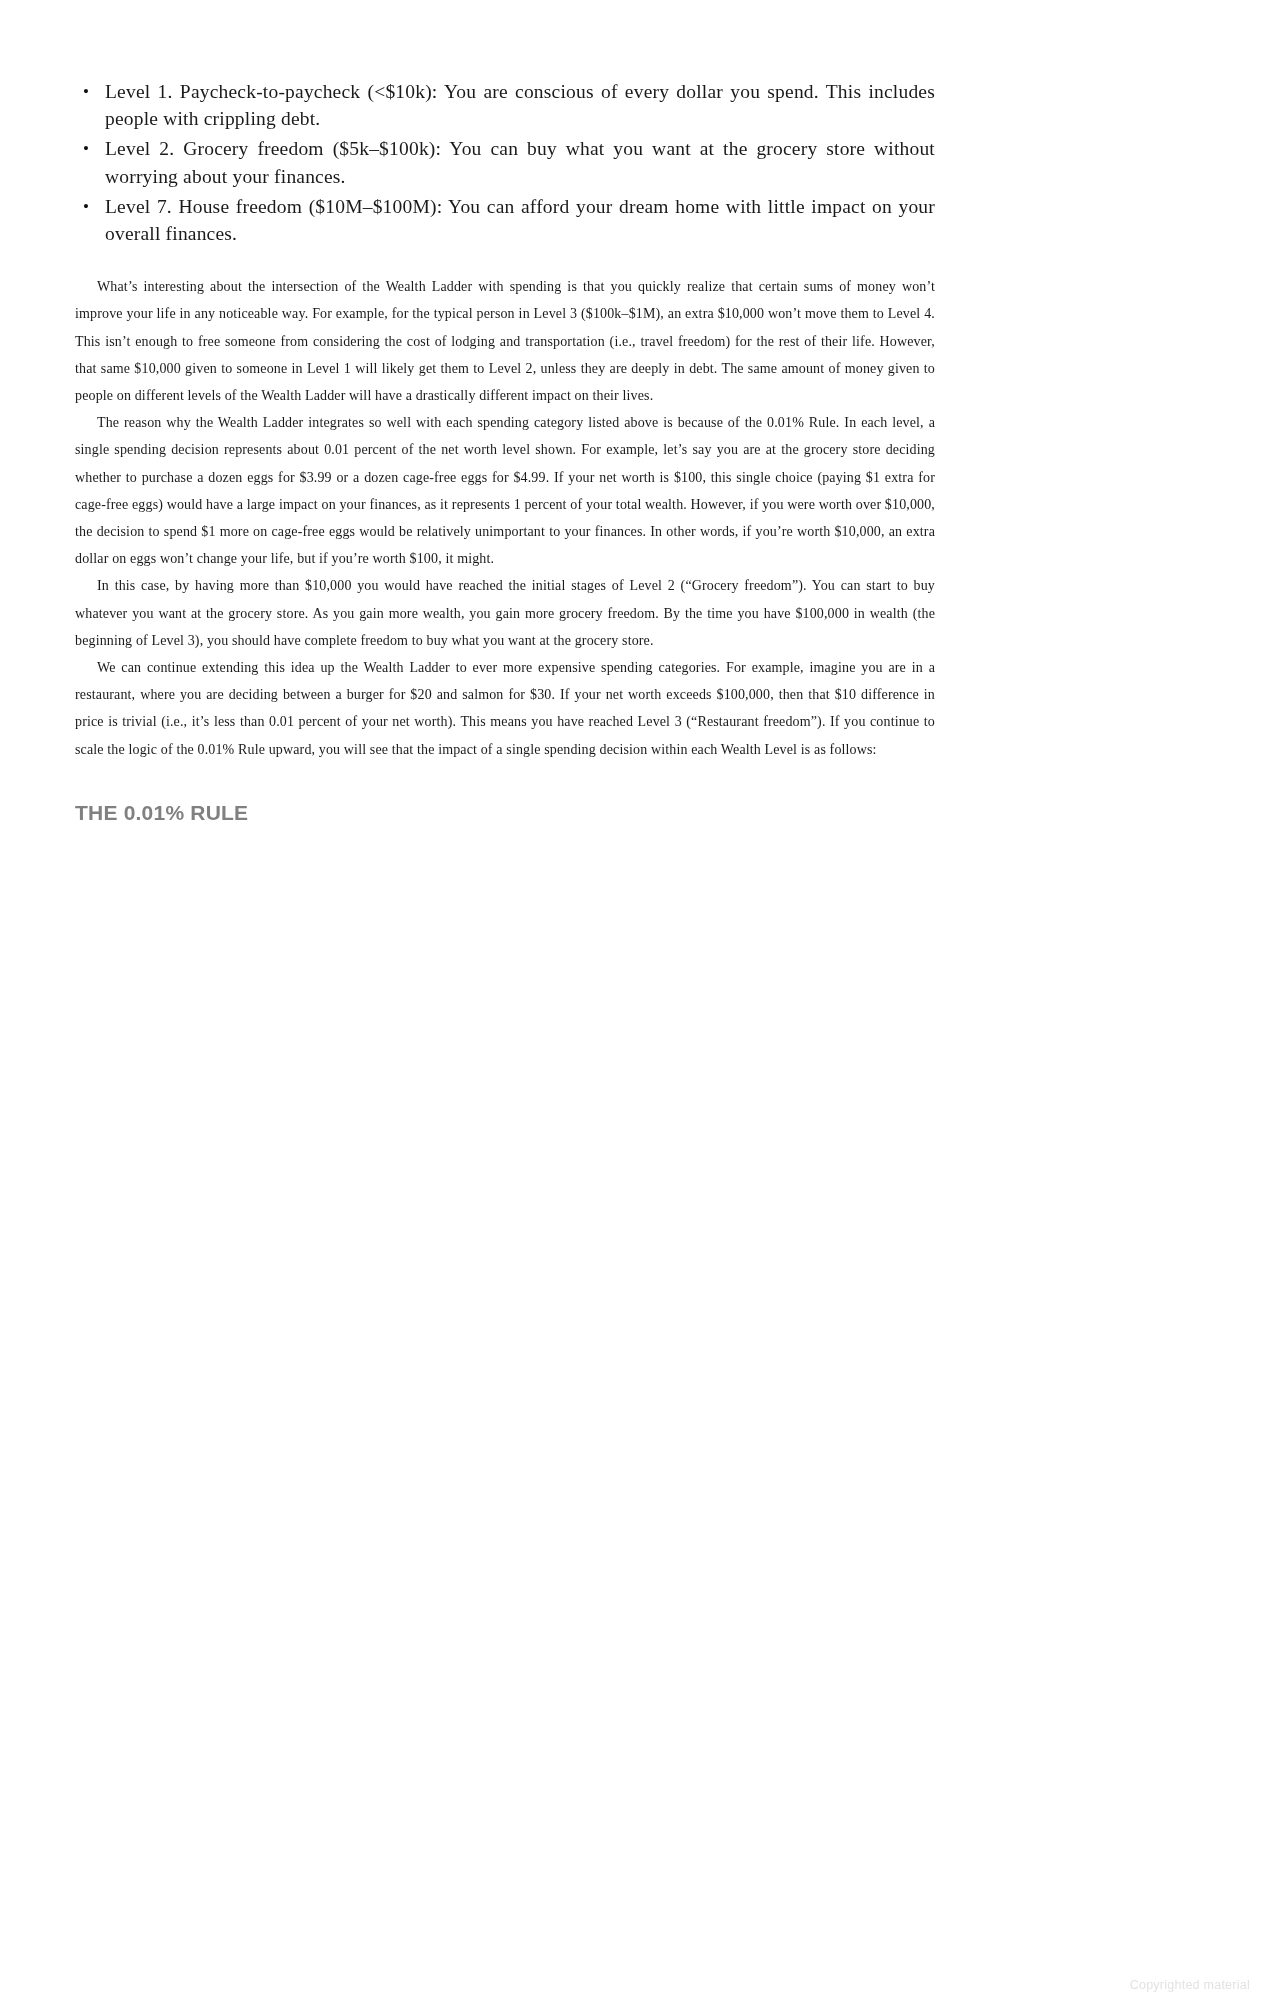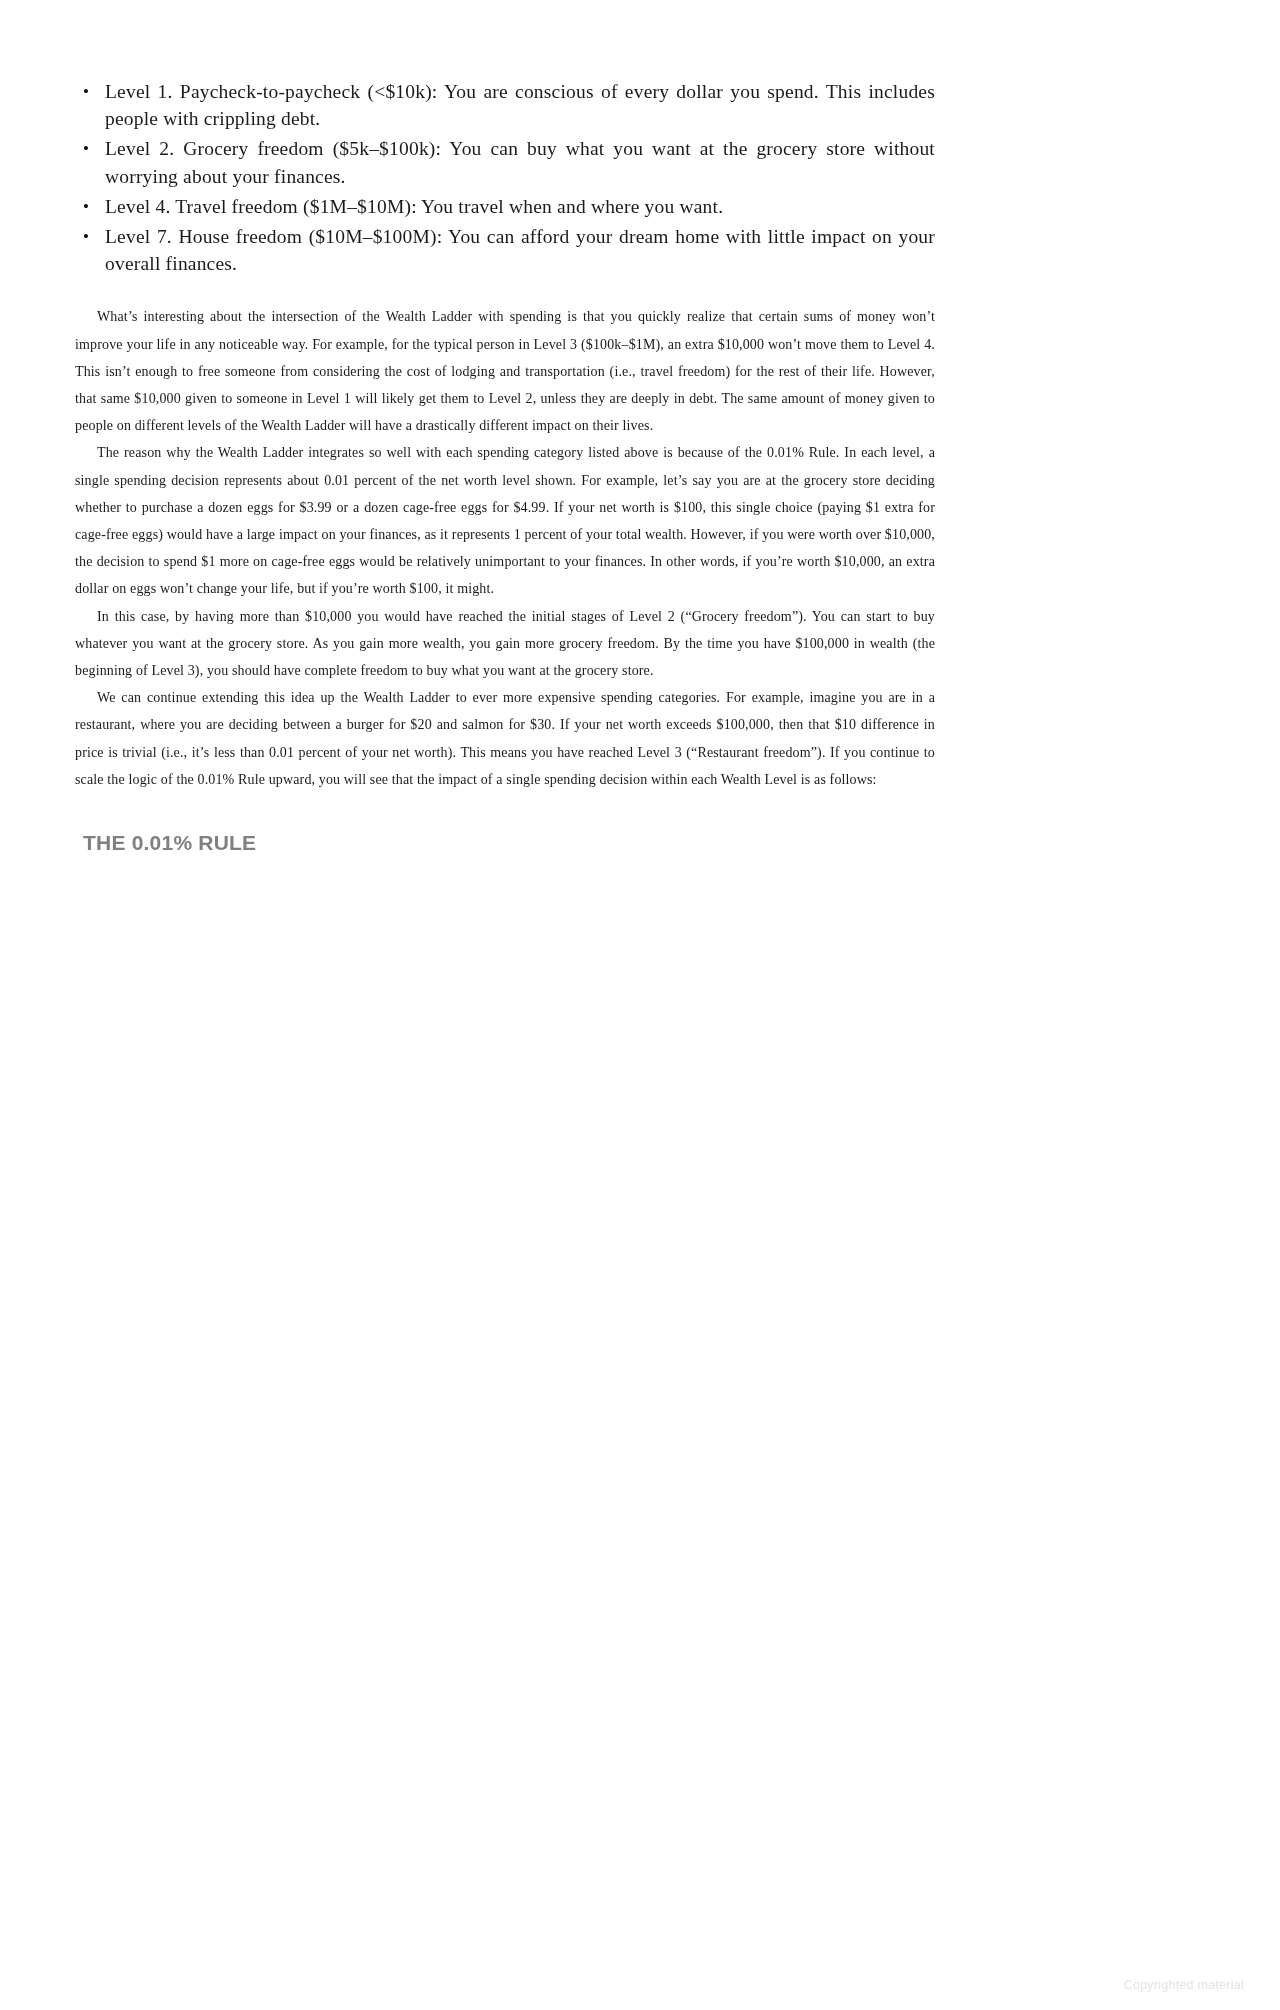--- a/index.html
+++ b/index.html
@@ -120,9 +120,6 @@
         <span class="lvl">Level 2</span><span>. Grocery freedom ($5k–$100k): You can buy what you want at the grocery store without worrying about your finances.</span>
       </li>
       <li>
-        <span class="lvl">Level 4</span><span>. Travel freedom ($1M–$10M): You travel when and where you want.</span>
-      </li>
-      <li>
         <span class="lvl">Level 7</span><span>. House freedom ($10M–$100M): You can afford your dream home with little impact on your overall finances.</span>
       </li>
     </ul>

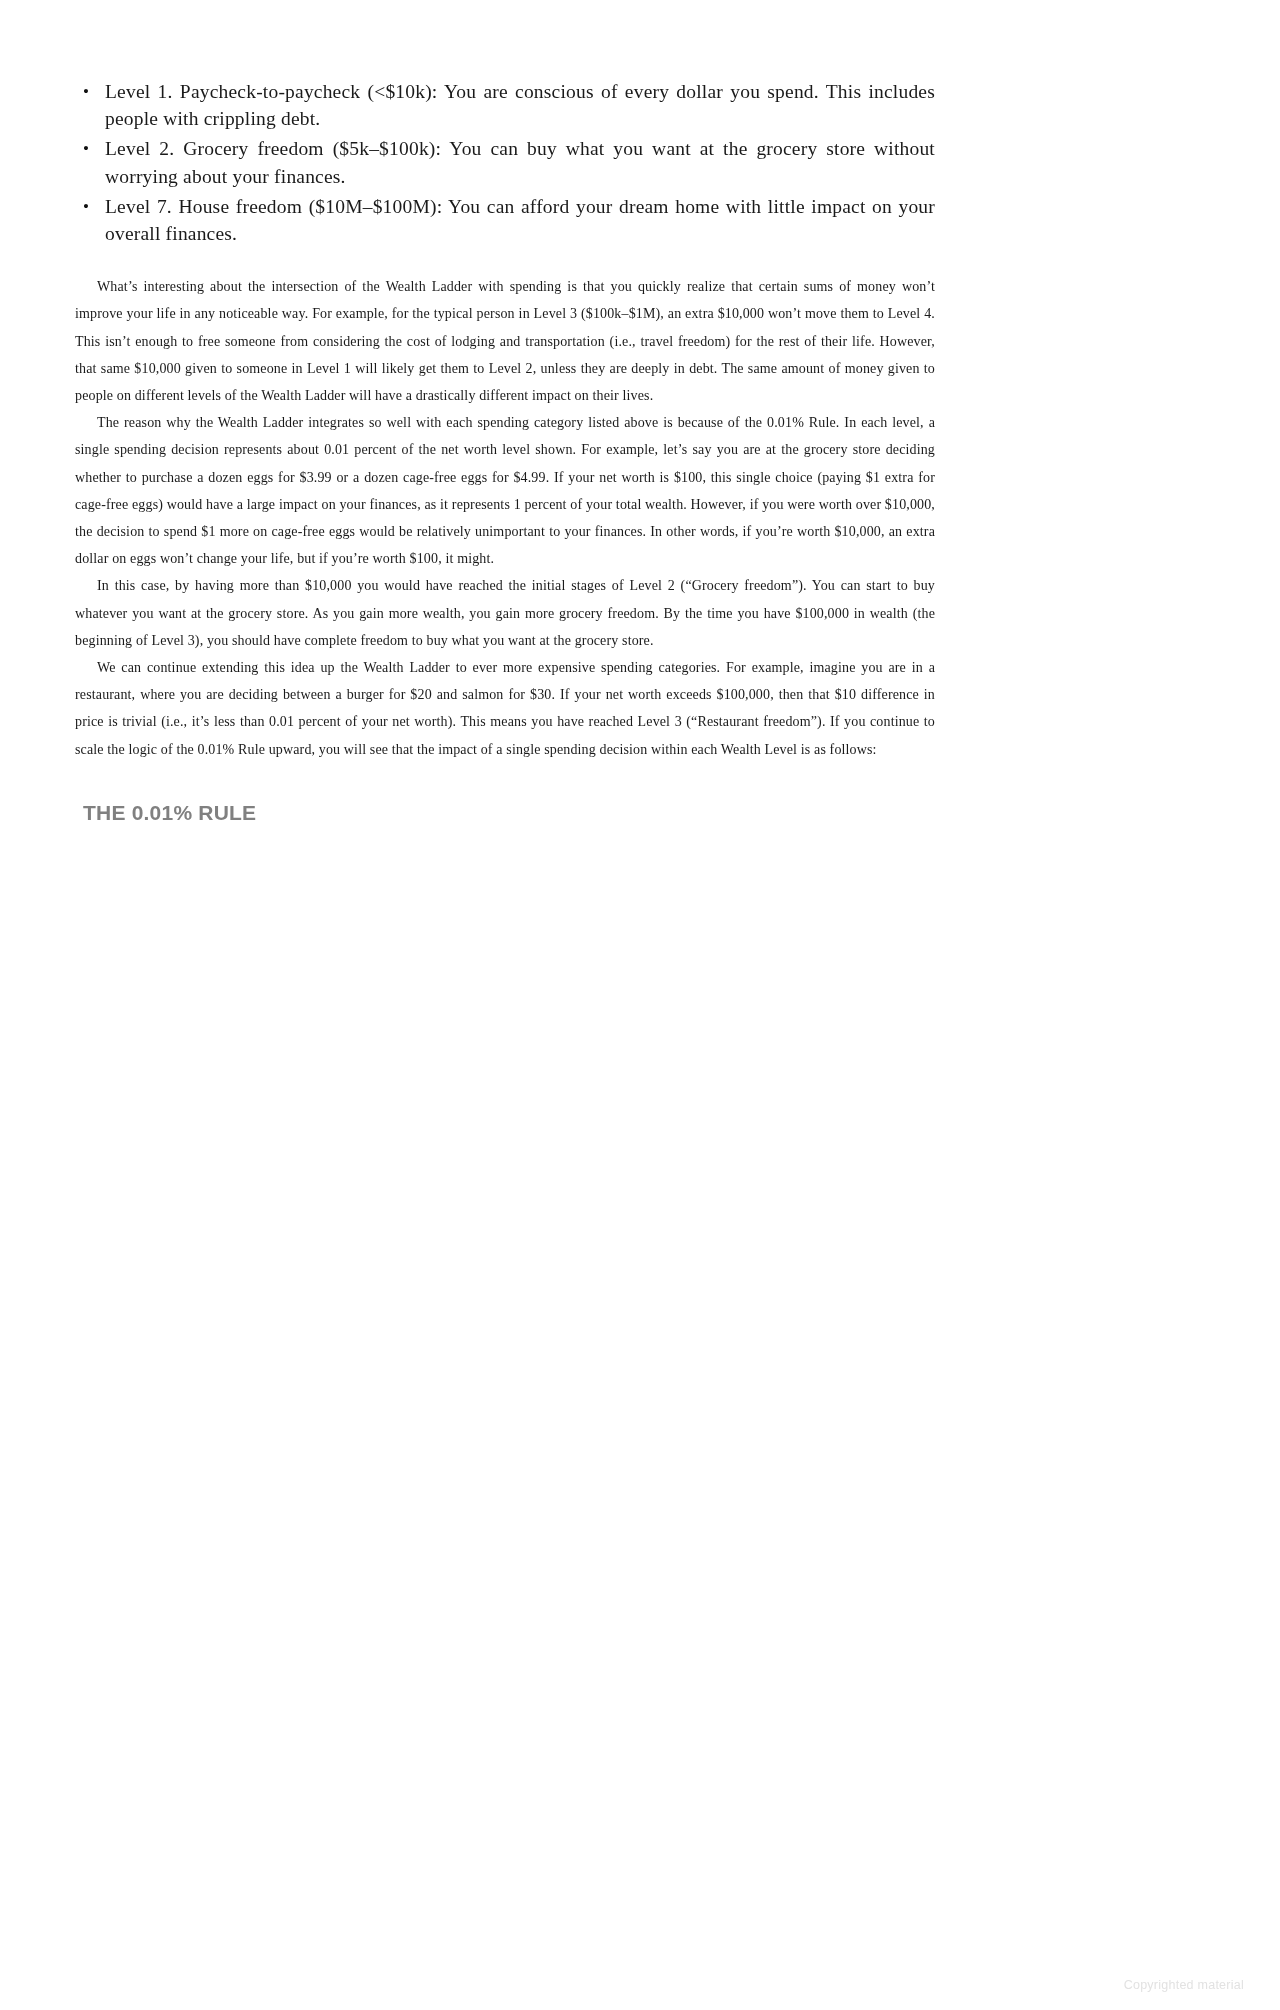--- a/index.html
+++ b/index.html
@@ -86,7 +86,7 @@
     font-weight: bold;
     color: #808080;
     letter-spacing: 0.01em;
-    margin: 8px;
+    margin: 0;
     padding: 0;
   }
   .heading-wrap {

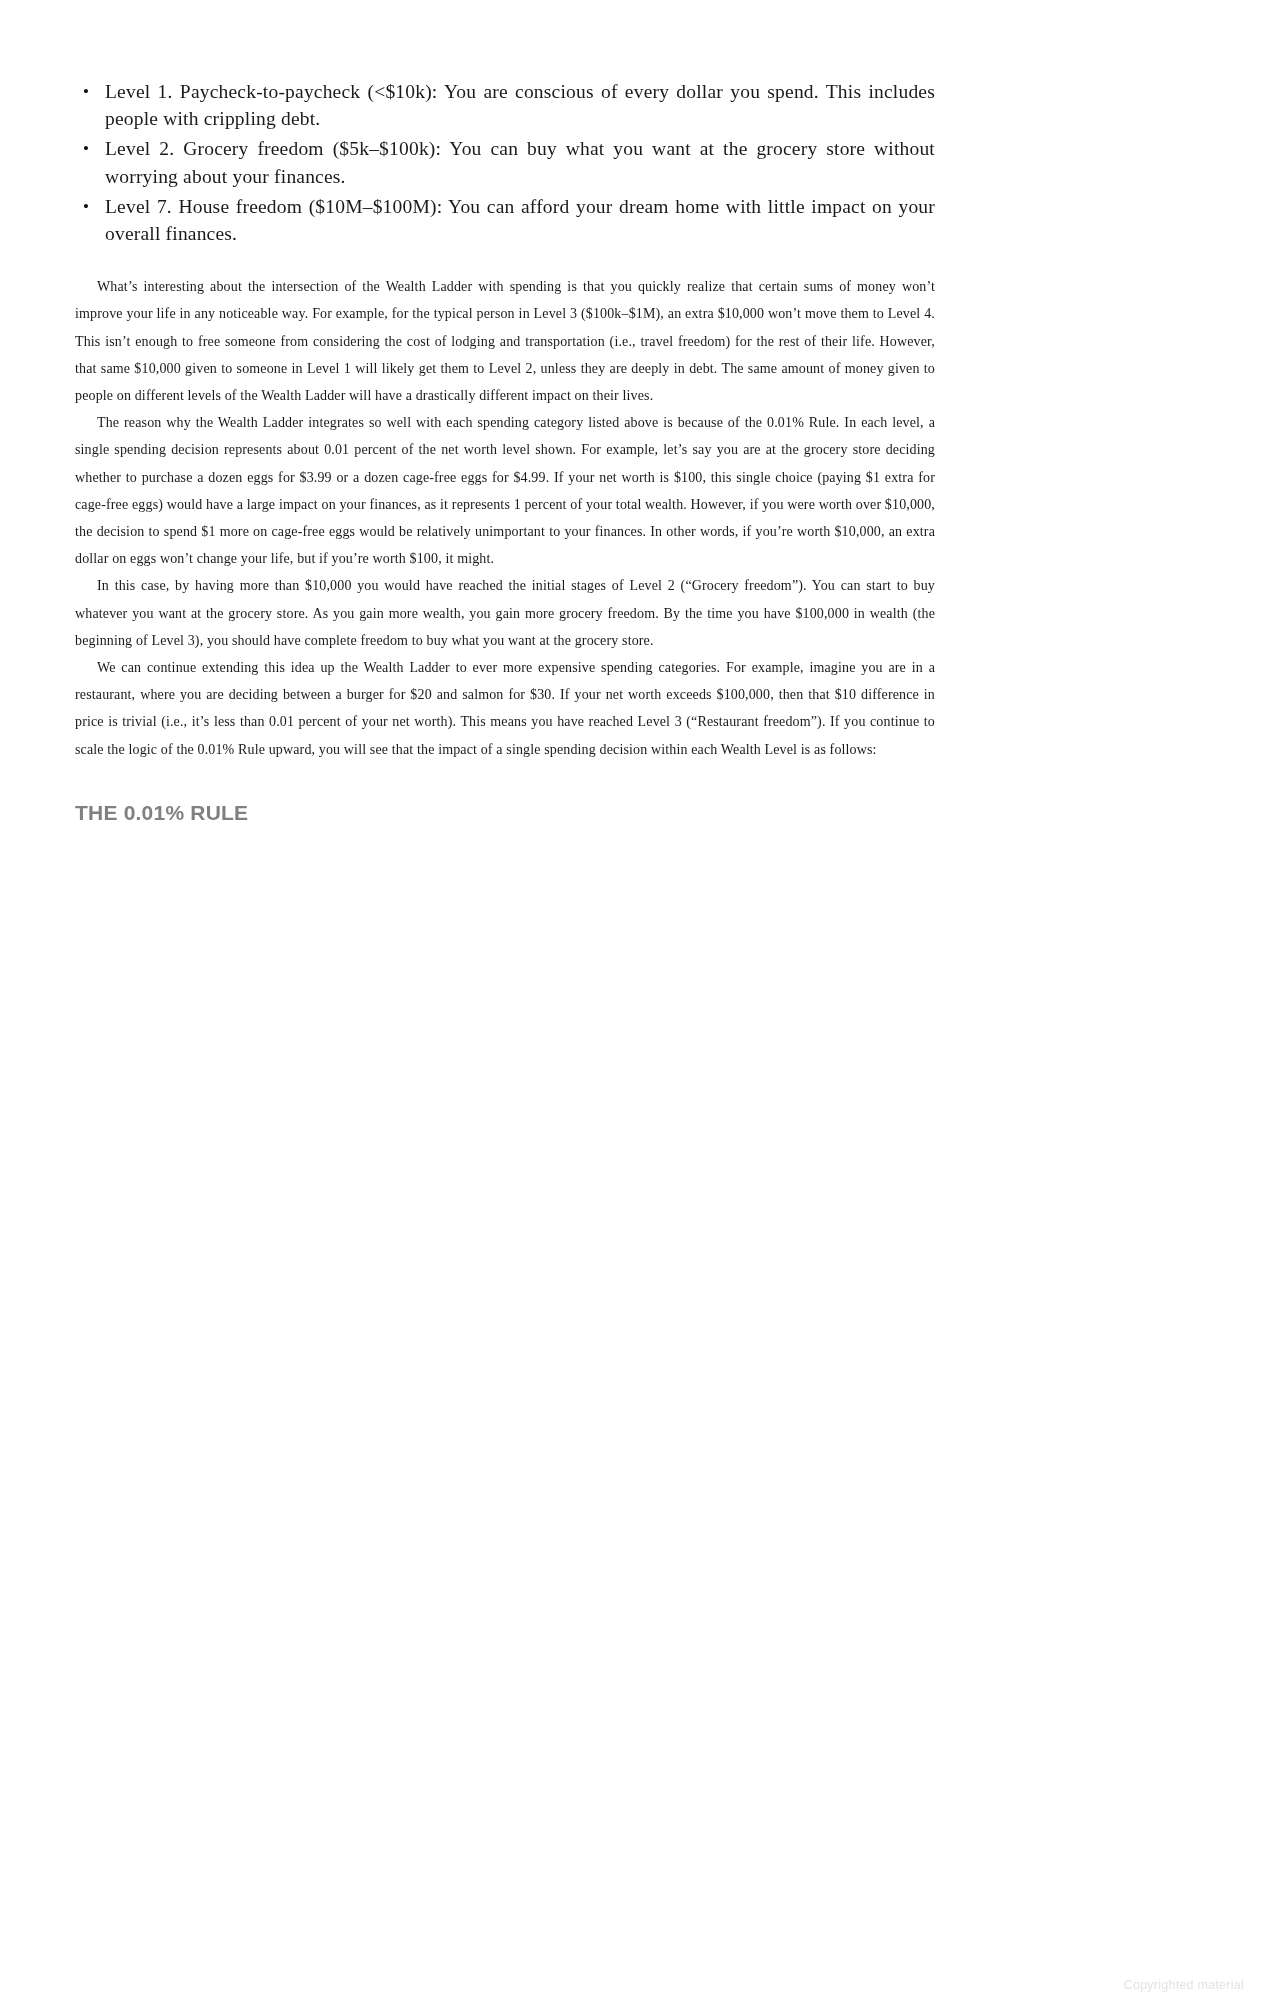--- a/index.html
+++ b/index.html
@@ -97,7 +97,7 @@
   
   .footer-note {
     position: absolute;
-    right: 36px;
+    right: 30px;
     bottom: 18px;
     font-family: "Liberation Sans", "DejaVu Sans", sans-serif;
     font-size: 12.5px;

